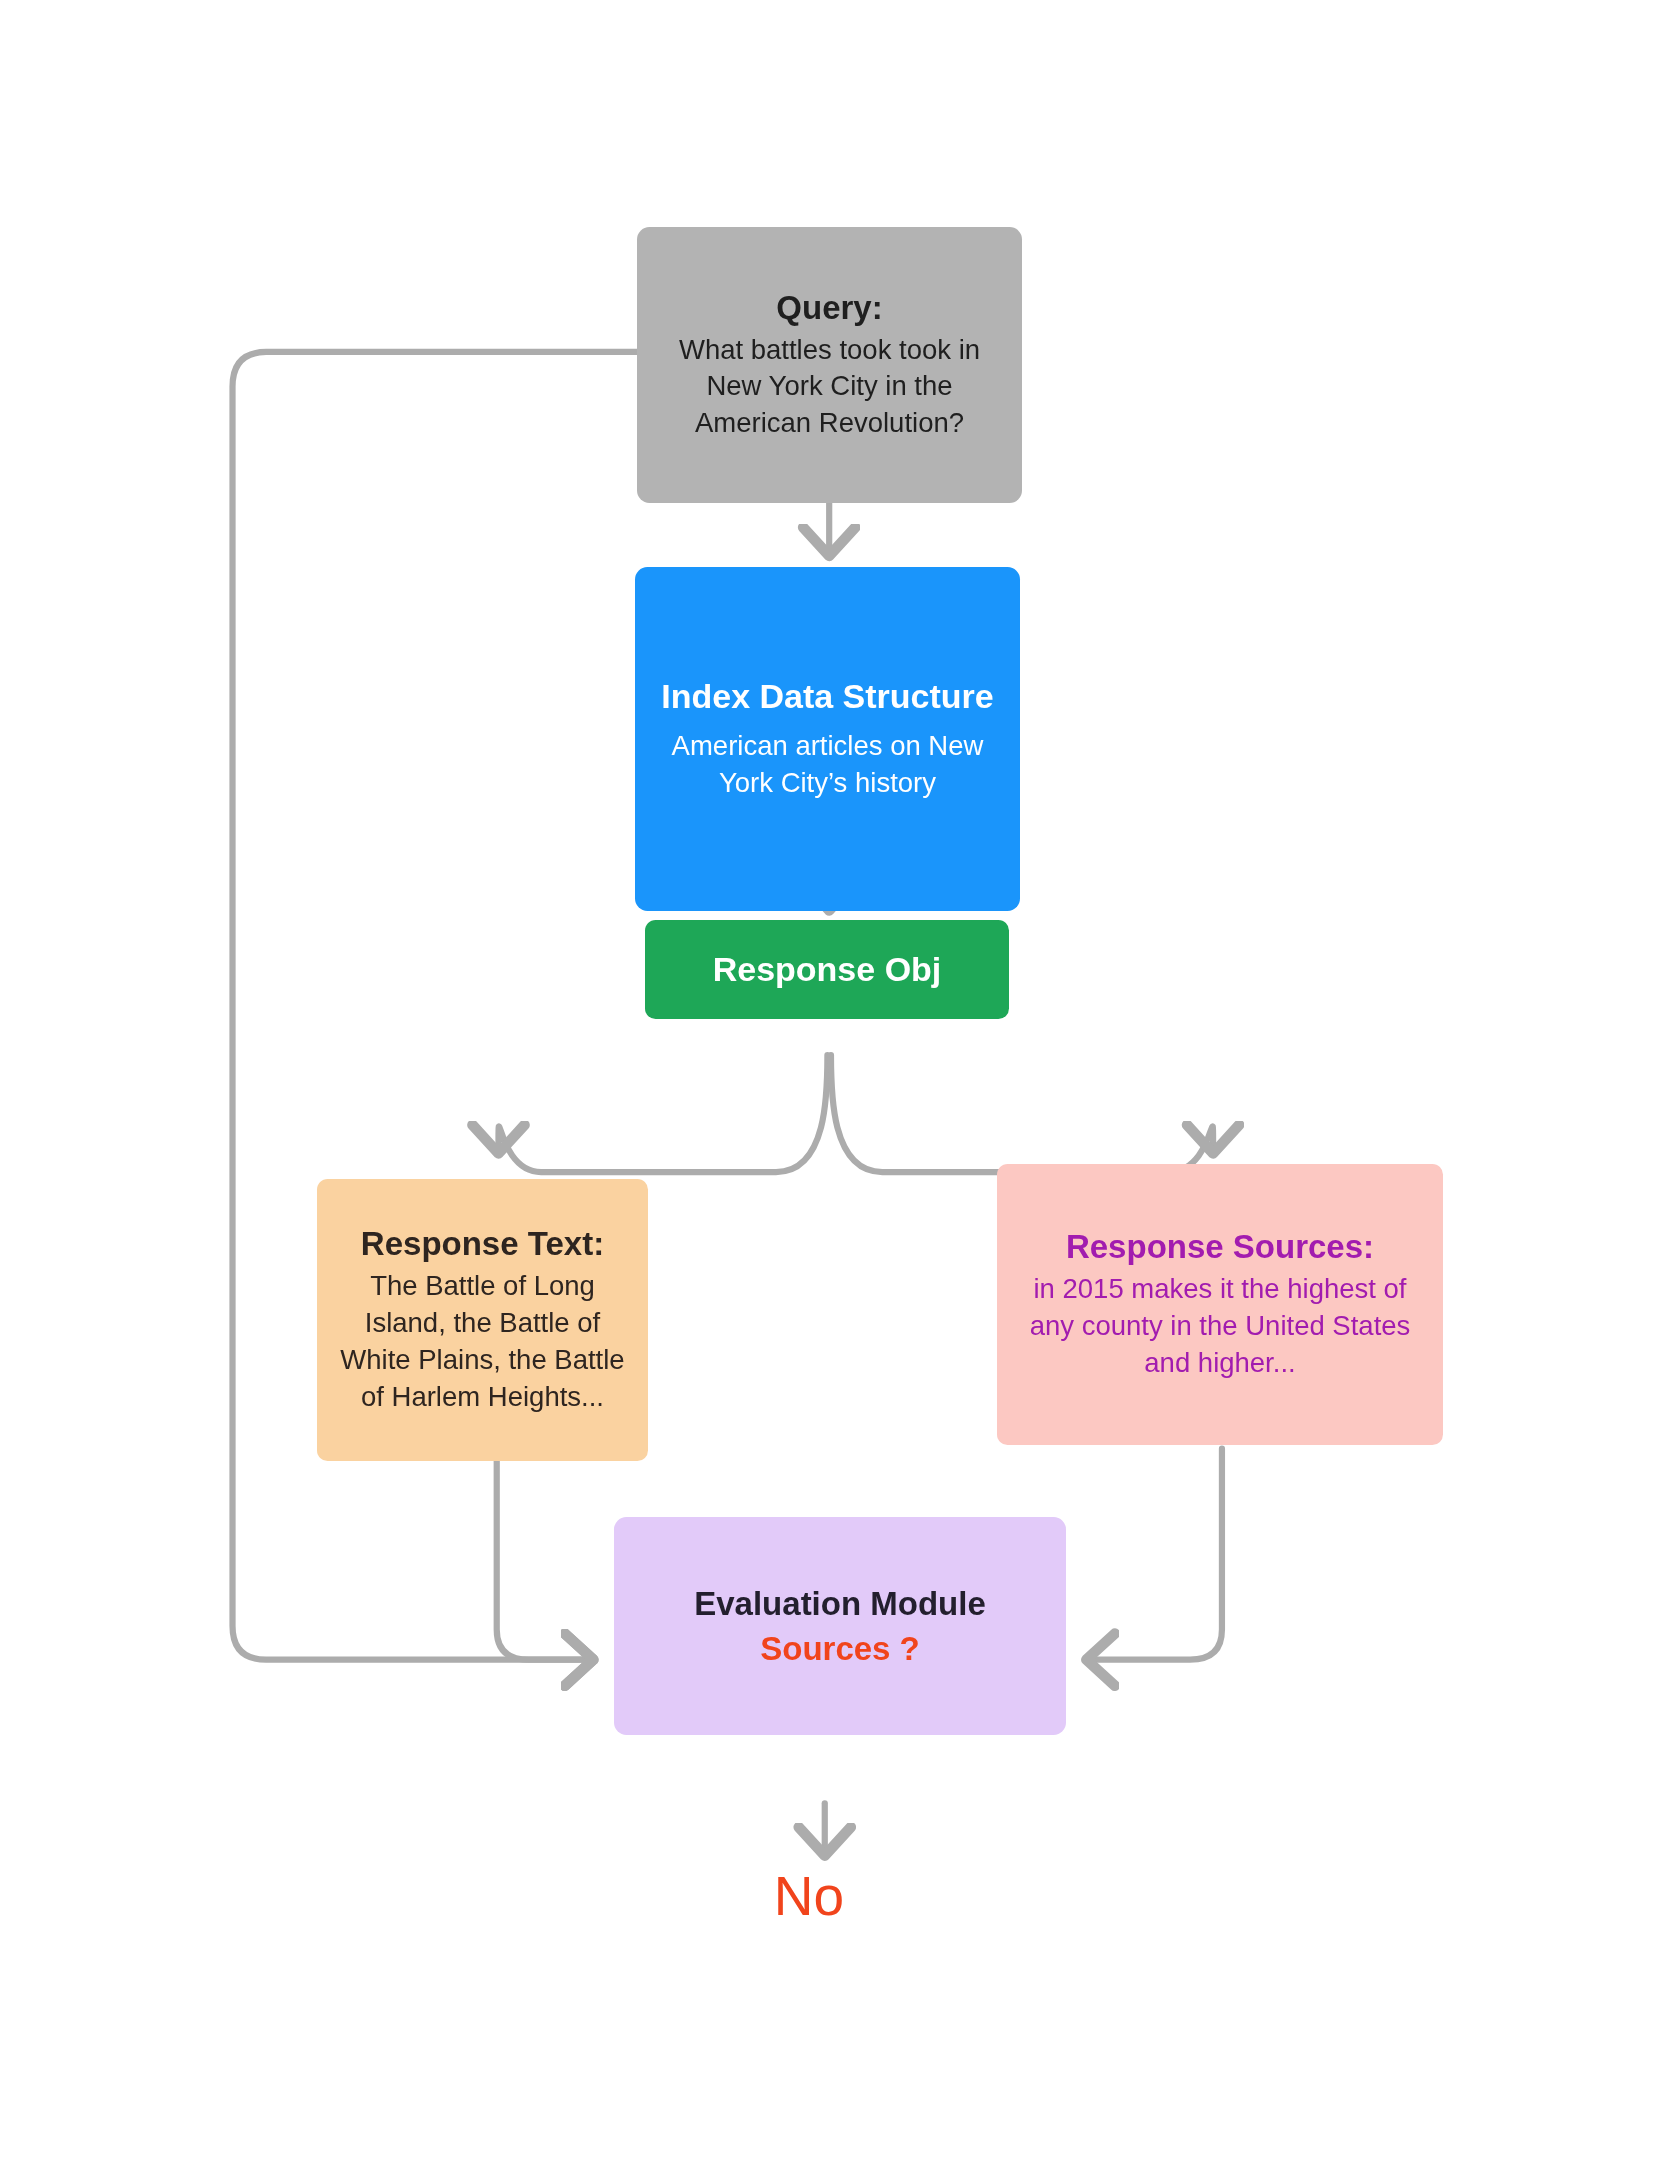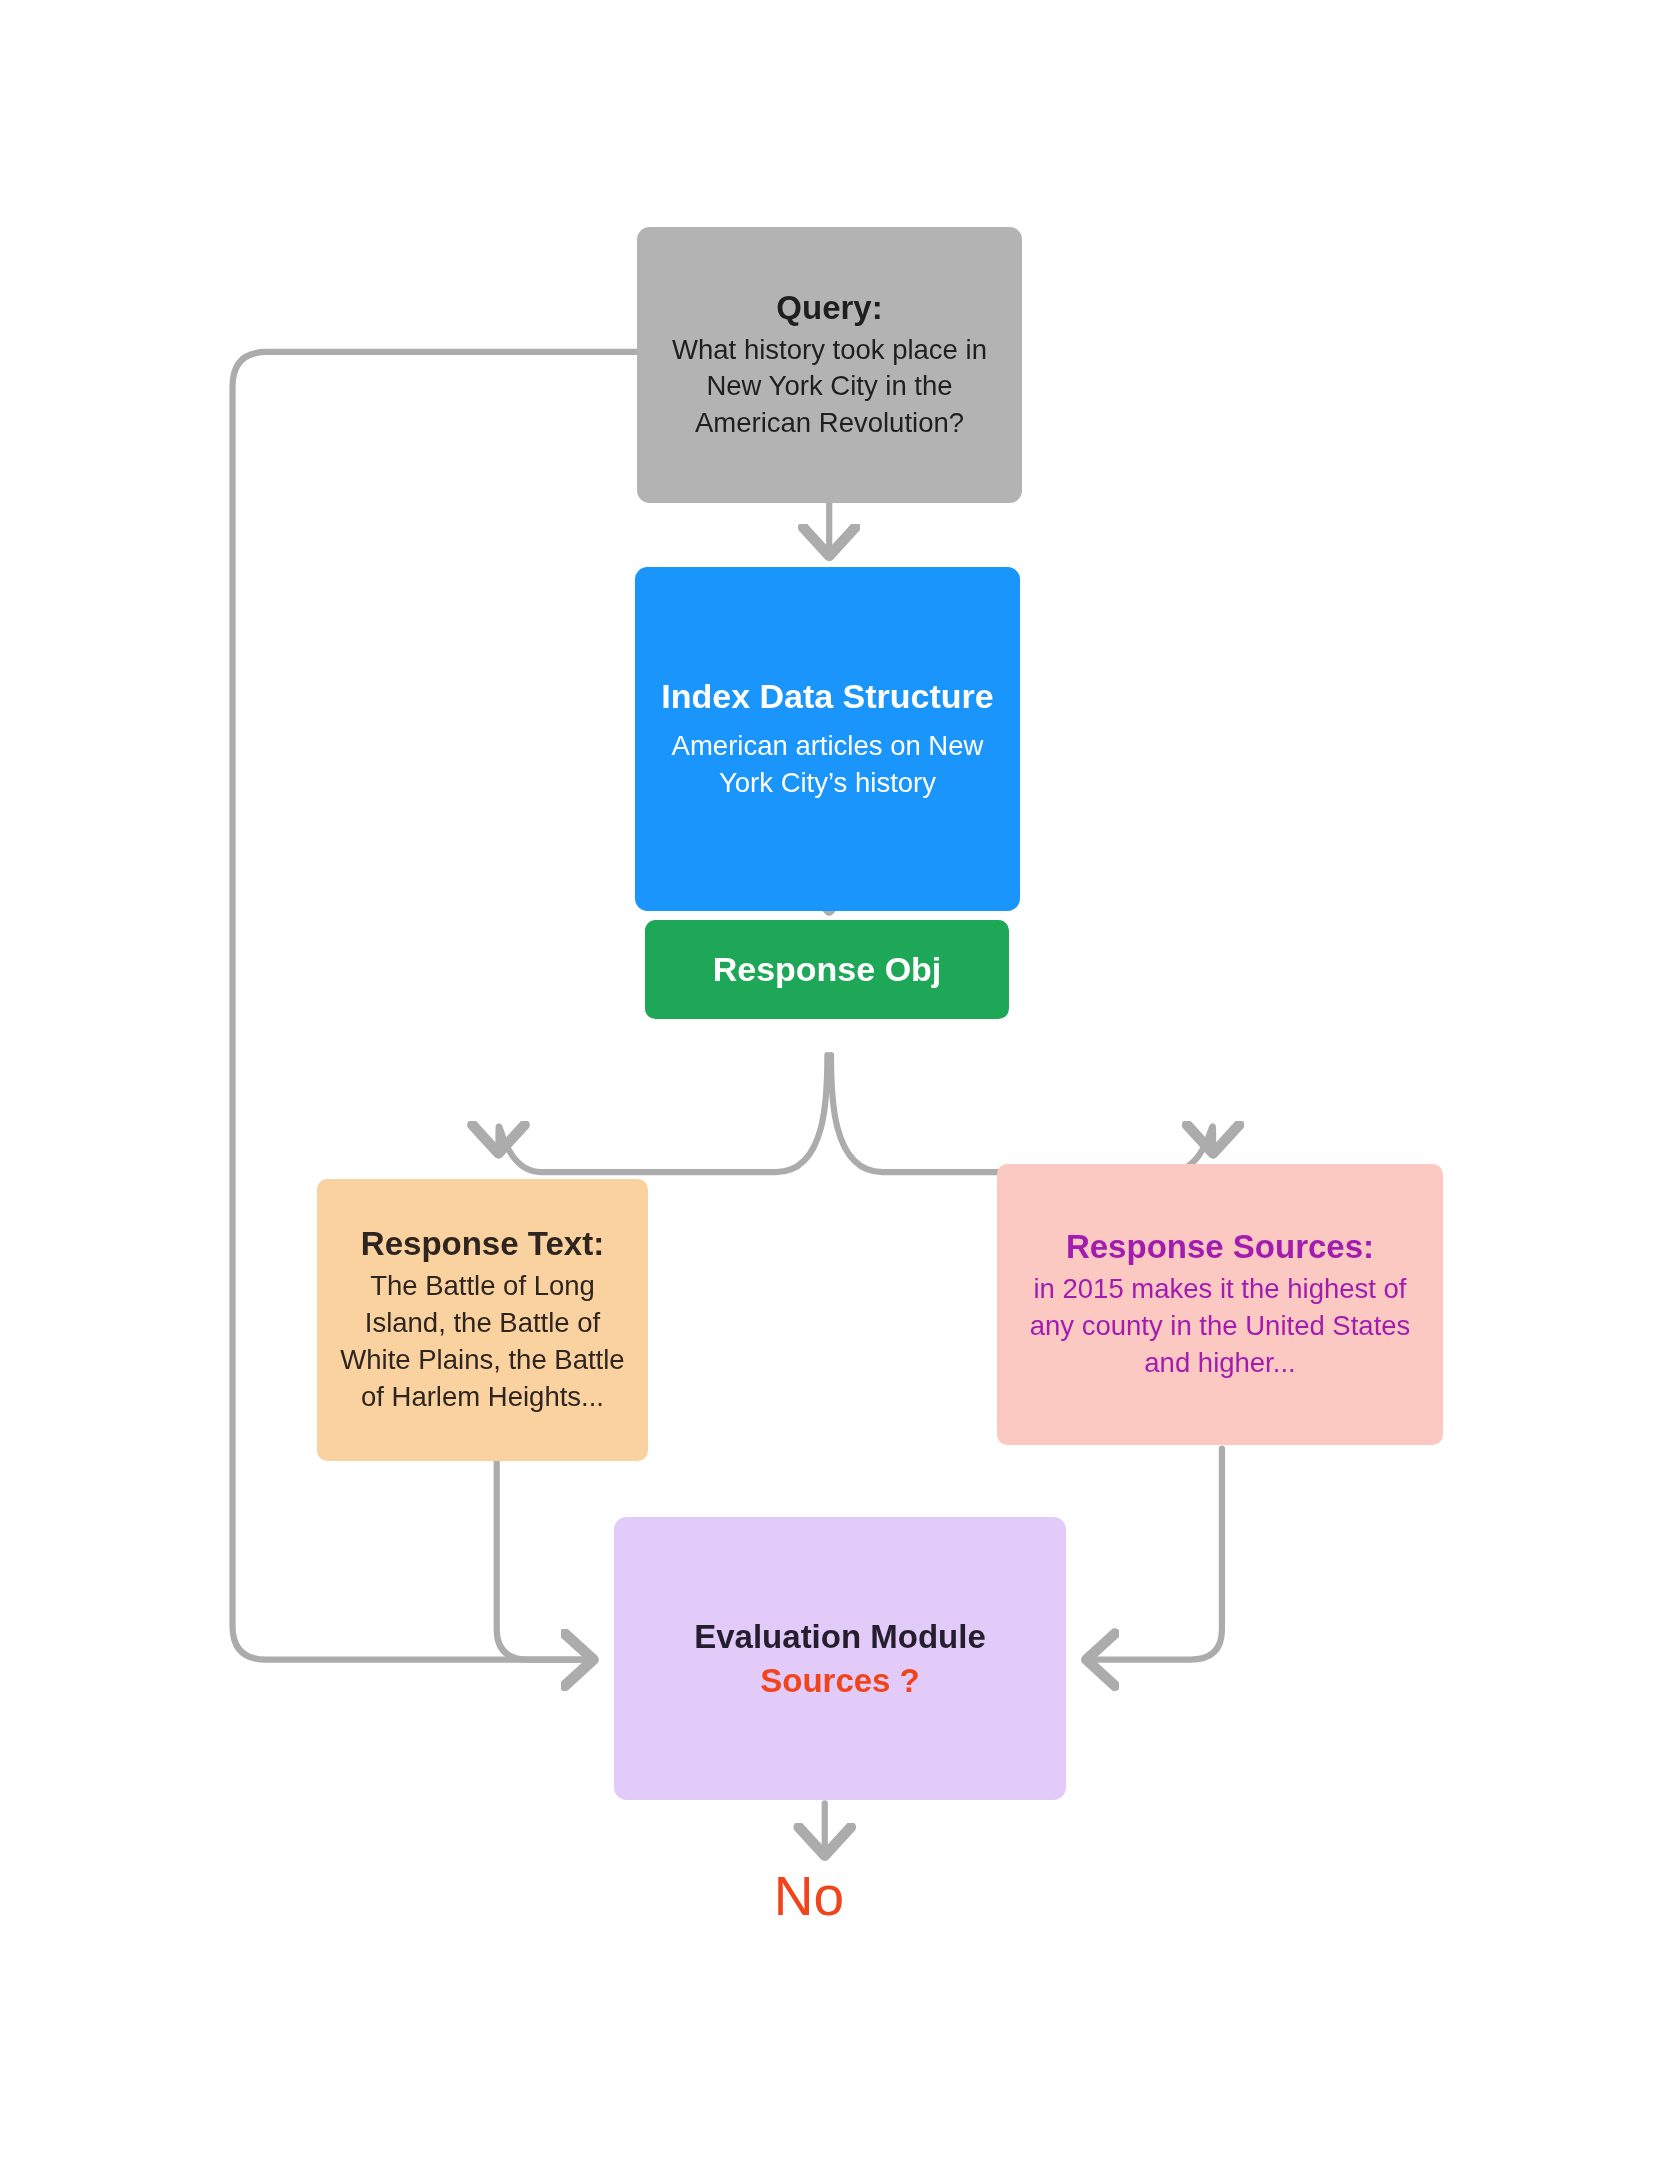--- a/index.html
+++ b/index.html
@@ -162,7 +162,7 @@
 
   <div class="node" id="node-query">
     <div class="title">Query:</div>
-    <div class="body">What history took place in New York City in the American Revolution?</div>
+    <div class="body">What battles took took in New York City in the American Revolution?</div>
   </div>
 
   <div class="node" id="node-index">

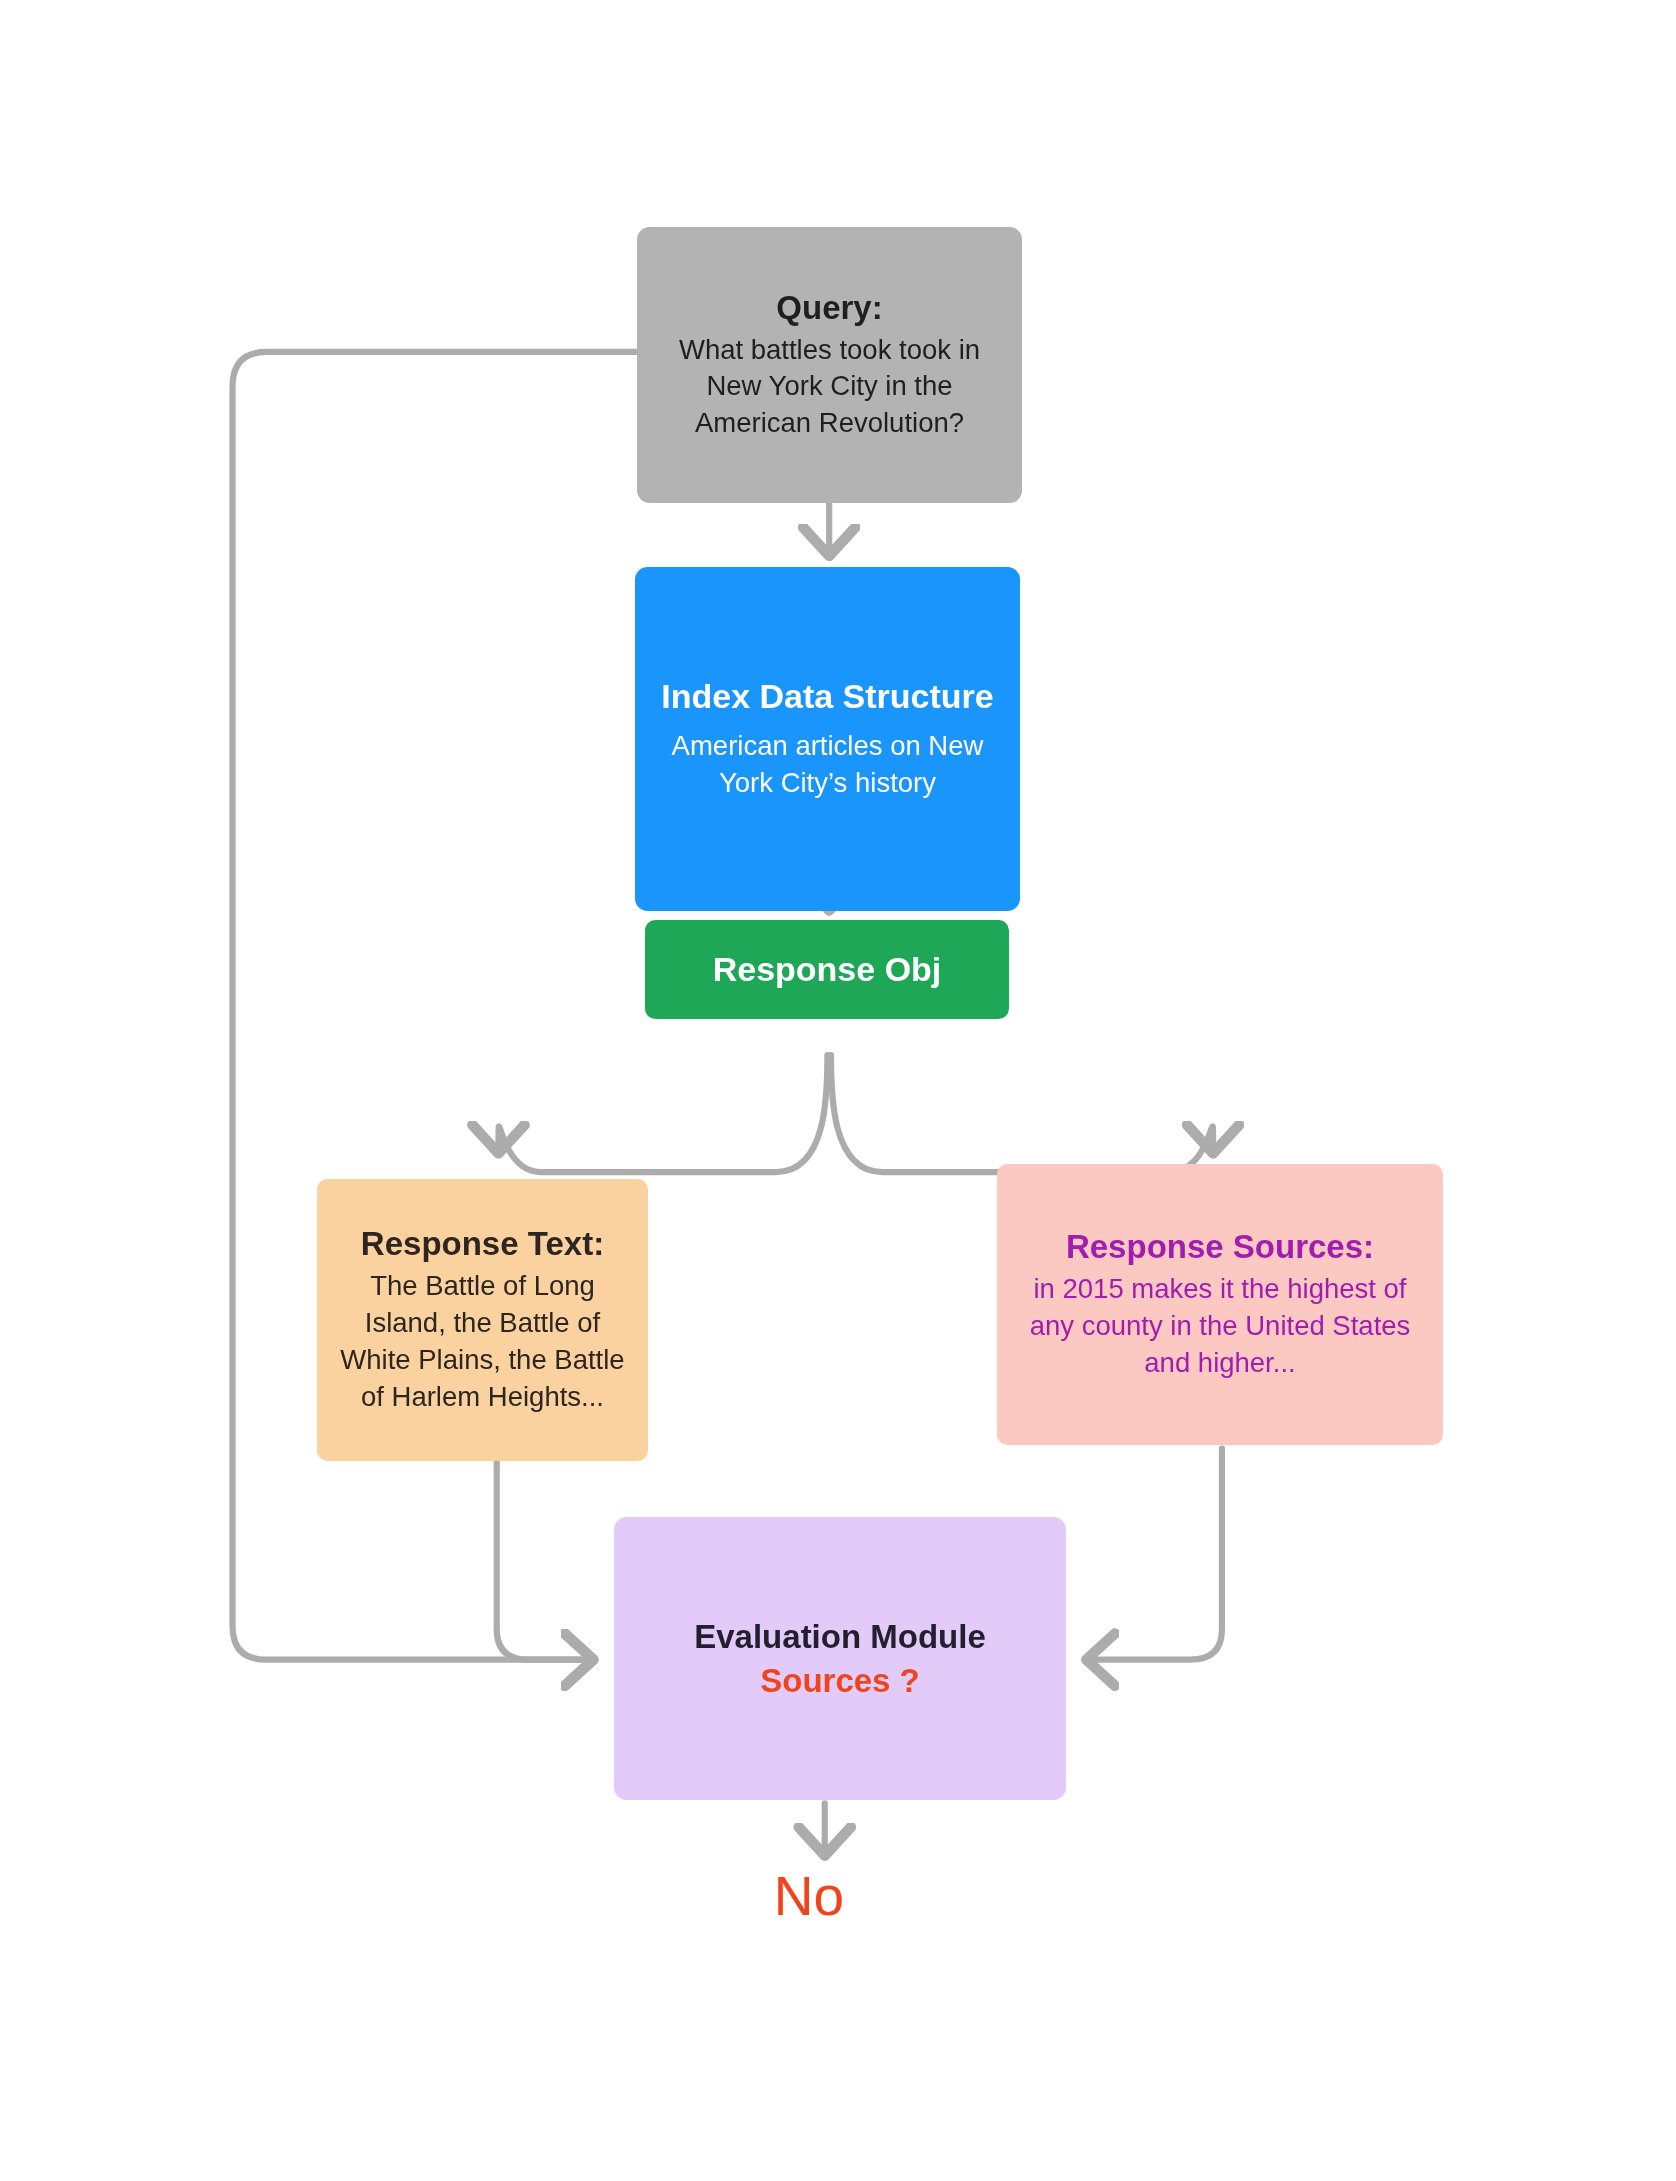--- a/index.html
+++ b/index.html
@@ -101,7 +101,7 @@
   
   #node-evaluation {
     left: 614px;  top: 1517px;
-    width: 452px; height: 283px;
+    width: 452px; height: 218px;
     background: #e2caf9;
     color: #231f2e;
     border-radius: 12.4px;

